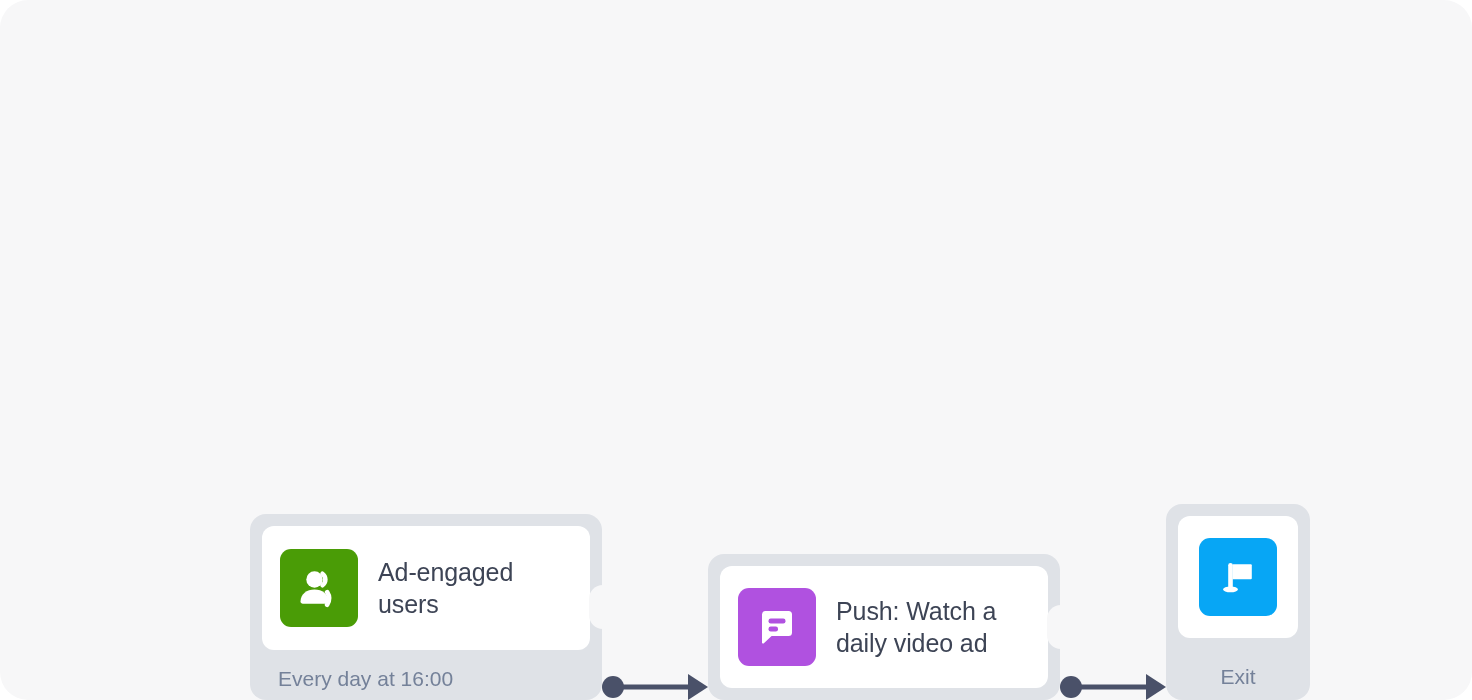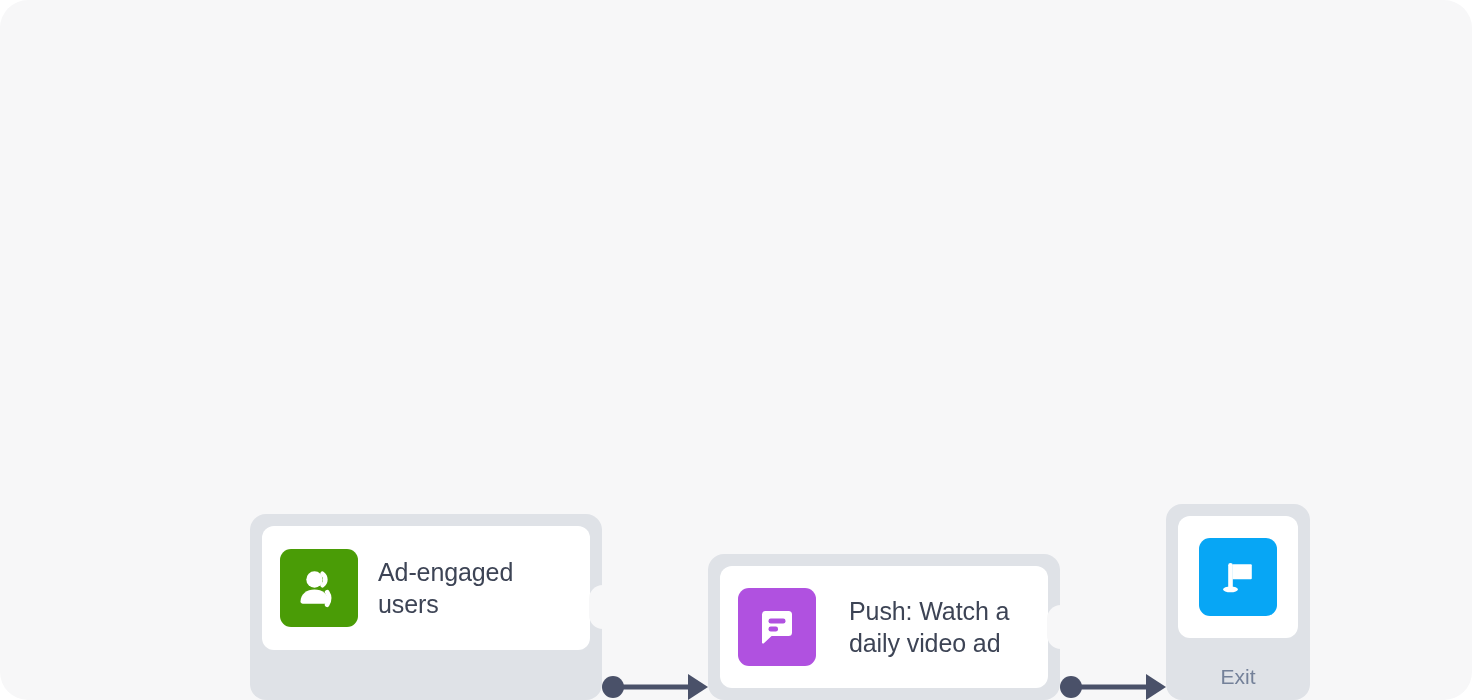--- a/index.html
+++ b/index.html
@@ -88,7 +88,7 @@
     width: 328px;
     height: 122px;
     padding: 0 18px;
-    gap: 33px;
+    gap: 20px;
   }
 
   

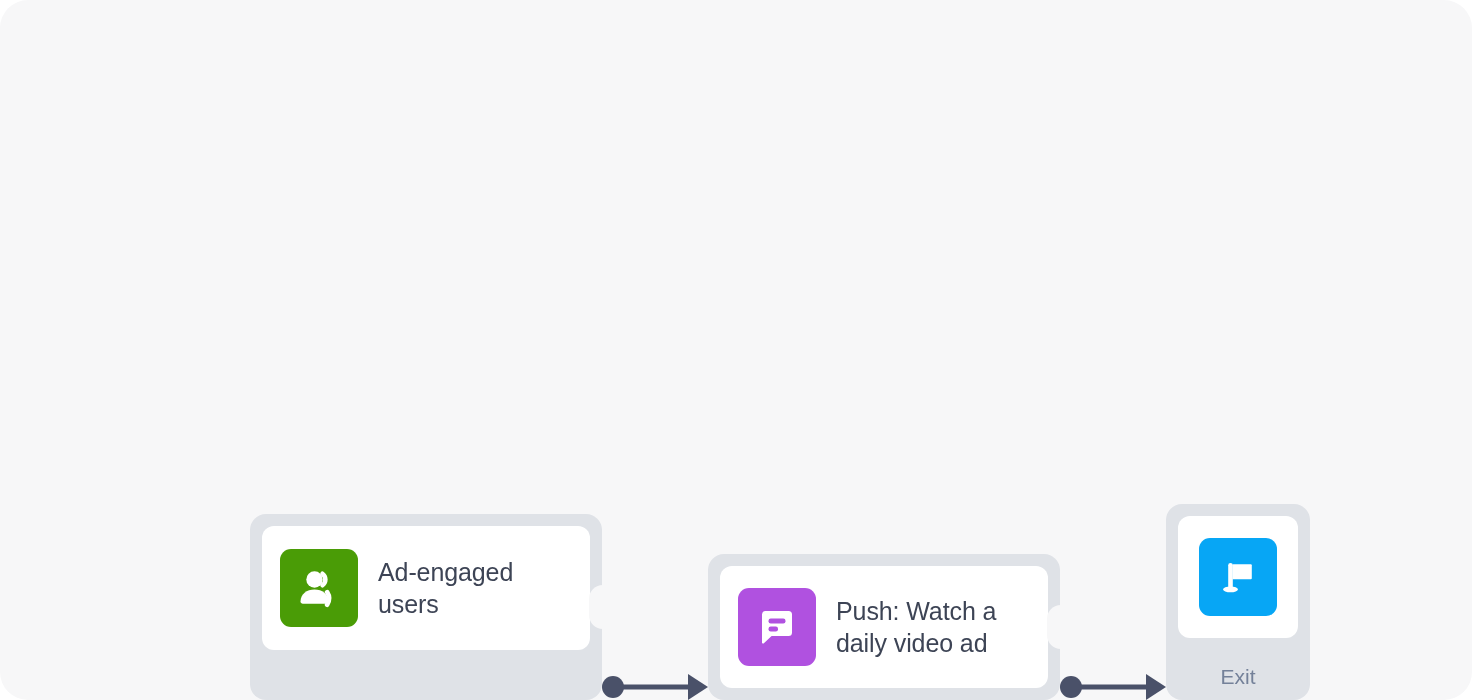--- a/index.html
+++ b/index.html
@@ -213,6 +213,7 @@
         <div class="node-title">Ad-engaged users</div>
         <div class="notch"></div>
       </div>
+      <div class="node-caption">Every day at 16:00</div>
     </div>
 
     <div class="connector">

